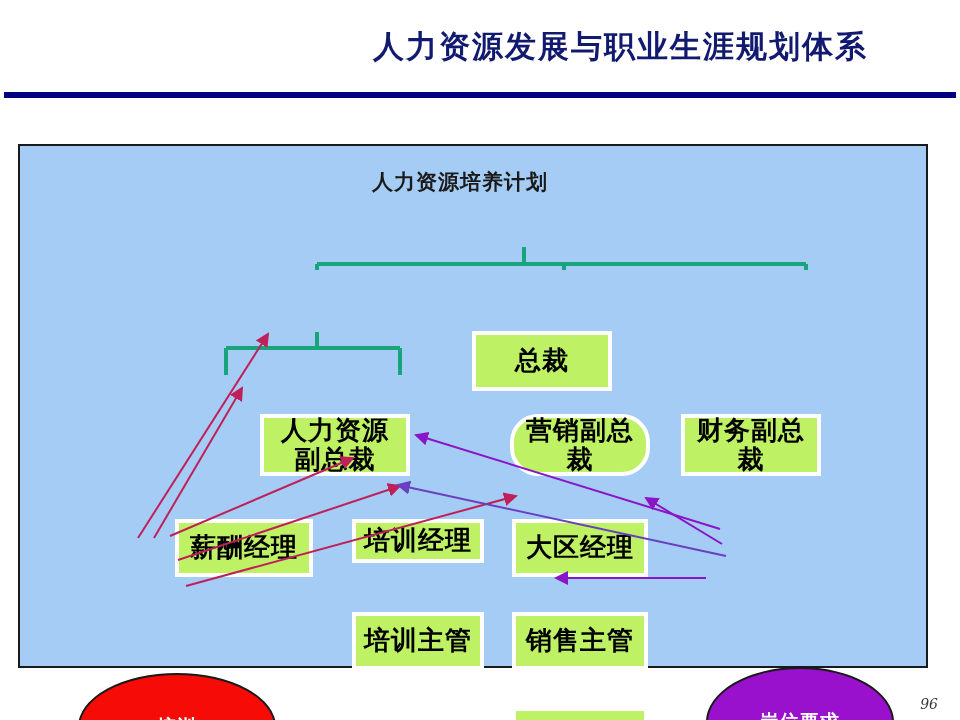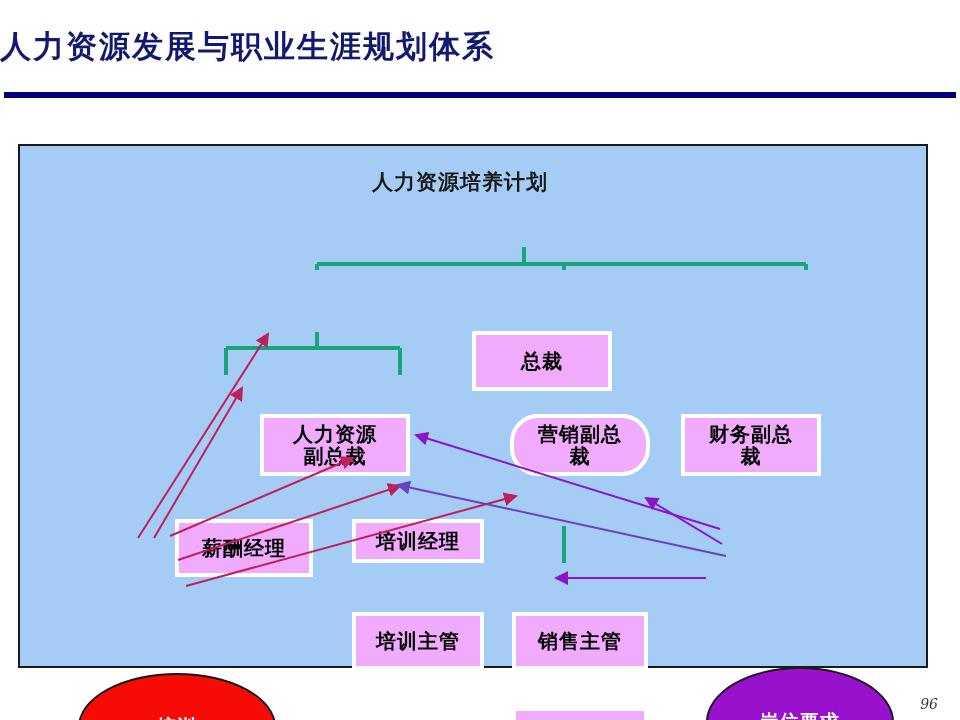--- a/index.html
+++ b/index.html
@@ -21,7 +21,7 @@
     left: 0;
     top: 28px;
     width: 868px;
-    text-align: left;
+    text-align: right;
     font-size: 31px;
     font-weight: bold;
     color: #111a6e;

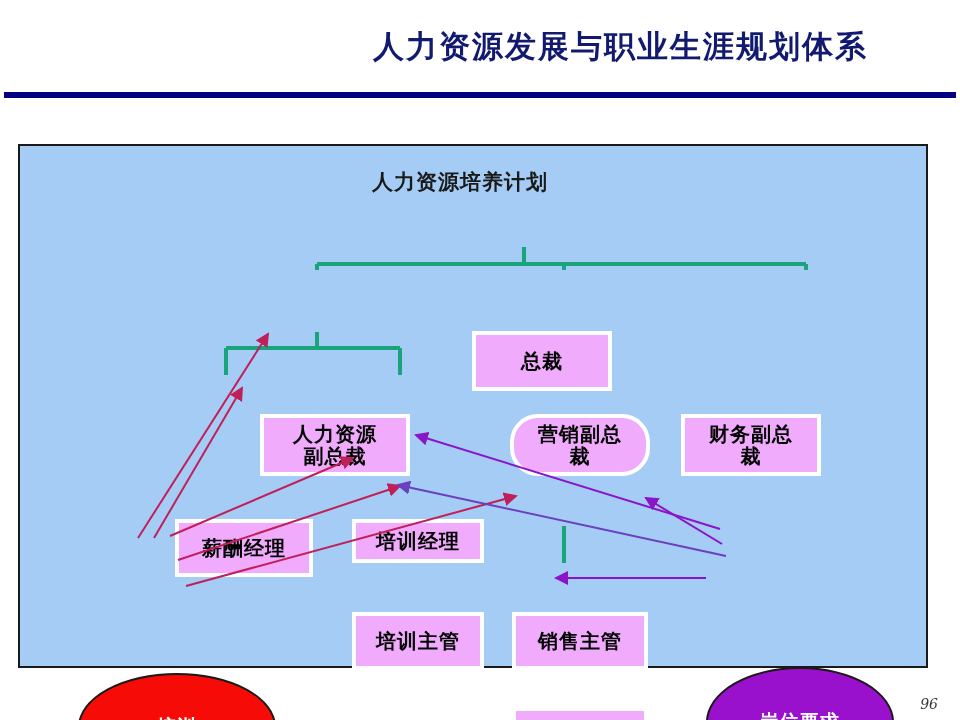--- a/index.html
+++ b/index.html
@@ -60,12 +60,12 @@
   
   .org-box {
     position: absolute;
-    background: #f0abfc;
+    background: #bef264;
     border: 4px solid #ffffff;
     box-sizing: border-box;
     color: #000000;
     font-weight: bold;
-    font-size: 20px;
+    font-size: 26px;
     line-height: 1.12;
     display: flex;
     align-items: center;

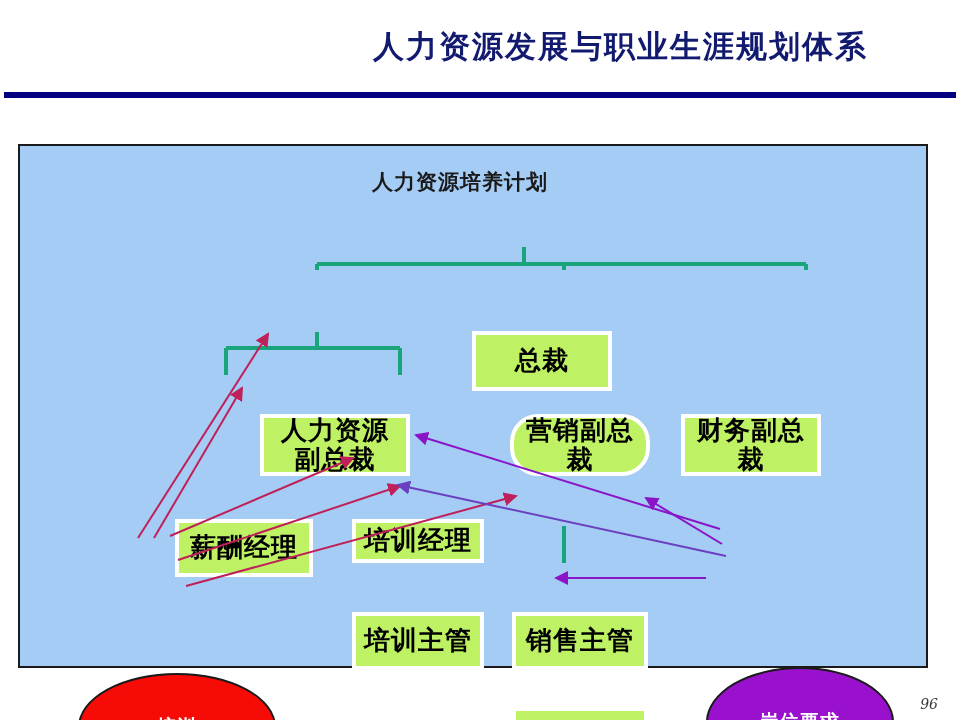--- a/index.html
+++ b/index.html
@@ -157,6 +157,7 @@
 
   <div class="org-box" style="left:155px;top:373px;width:138px;height:58px;">薪酬经理</div>
   <div class="org-box" style="left:332px;top:373px;width:132px;height:44px;">培训经理</div>
+  <div class="org-box" style="left:492px;top:373px;width:136px;height:58px;">大区经理</div>
 
   <div class="org-box" style="left:492px;top:466px;width:136px;height:58px;">销售主管</div>
   <div class="org-box" style="left:332px;top:466px;width:132px;height:58px;">培训主管</div>

